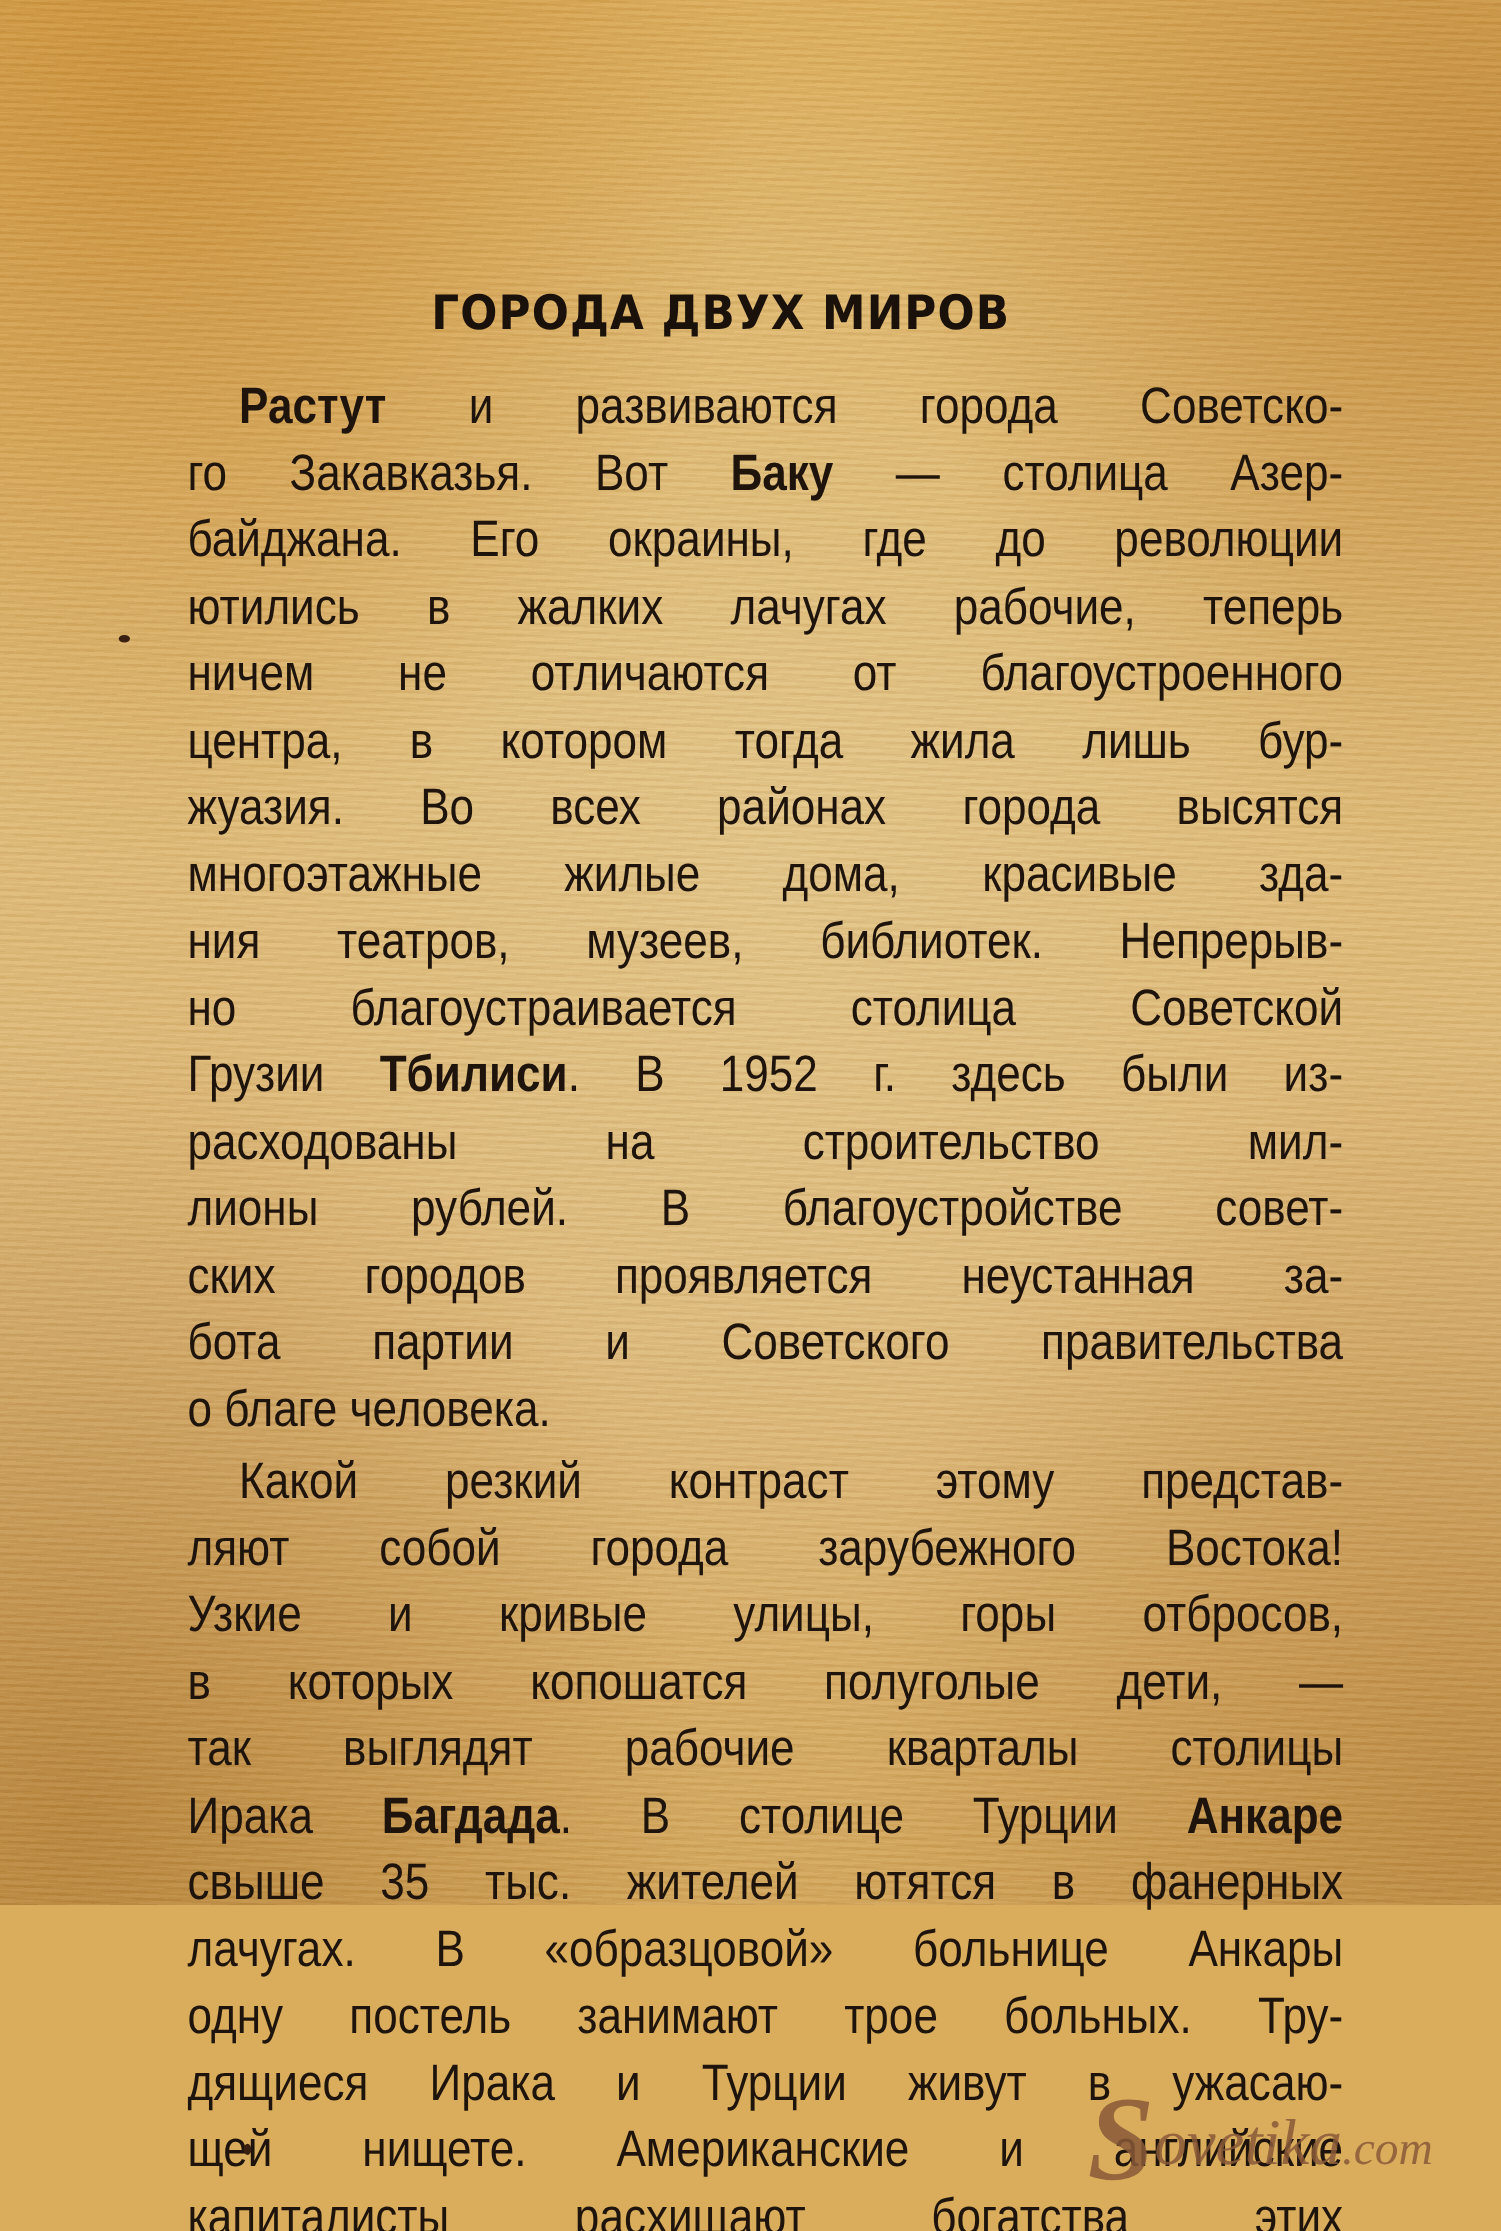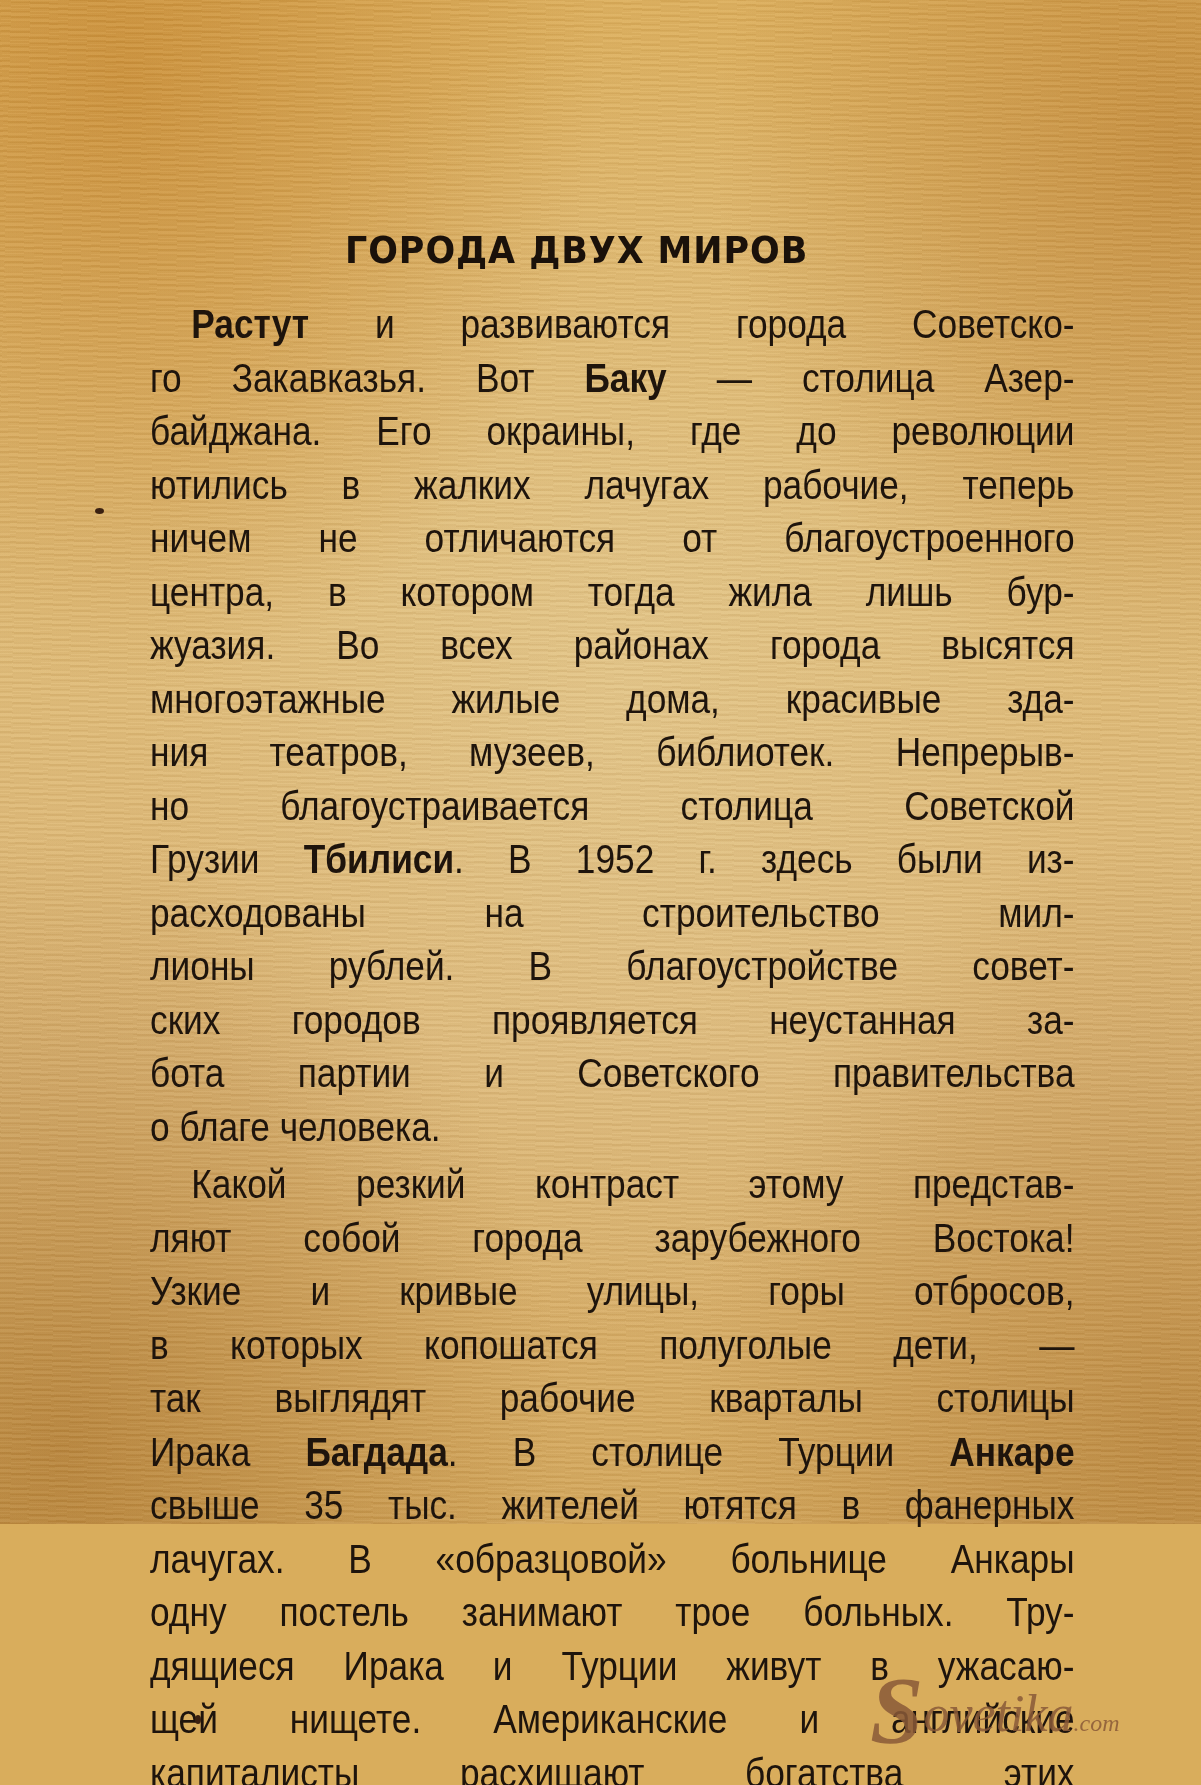--- a/index.html
+++ b/index.html
@@ -65,7 +65,7 @@
   }
   .wm-s { font-size: 96px; font-weight: bold; vertical-align: -12px; }
   .wm-rest { font-size: 52px; }
-  .wm-dom { font-size: 24px; text-align: right; }
+  .wm-dom { font-size: 38px; text-align: right; }
 </style>
 </head>
 <body>

